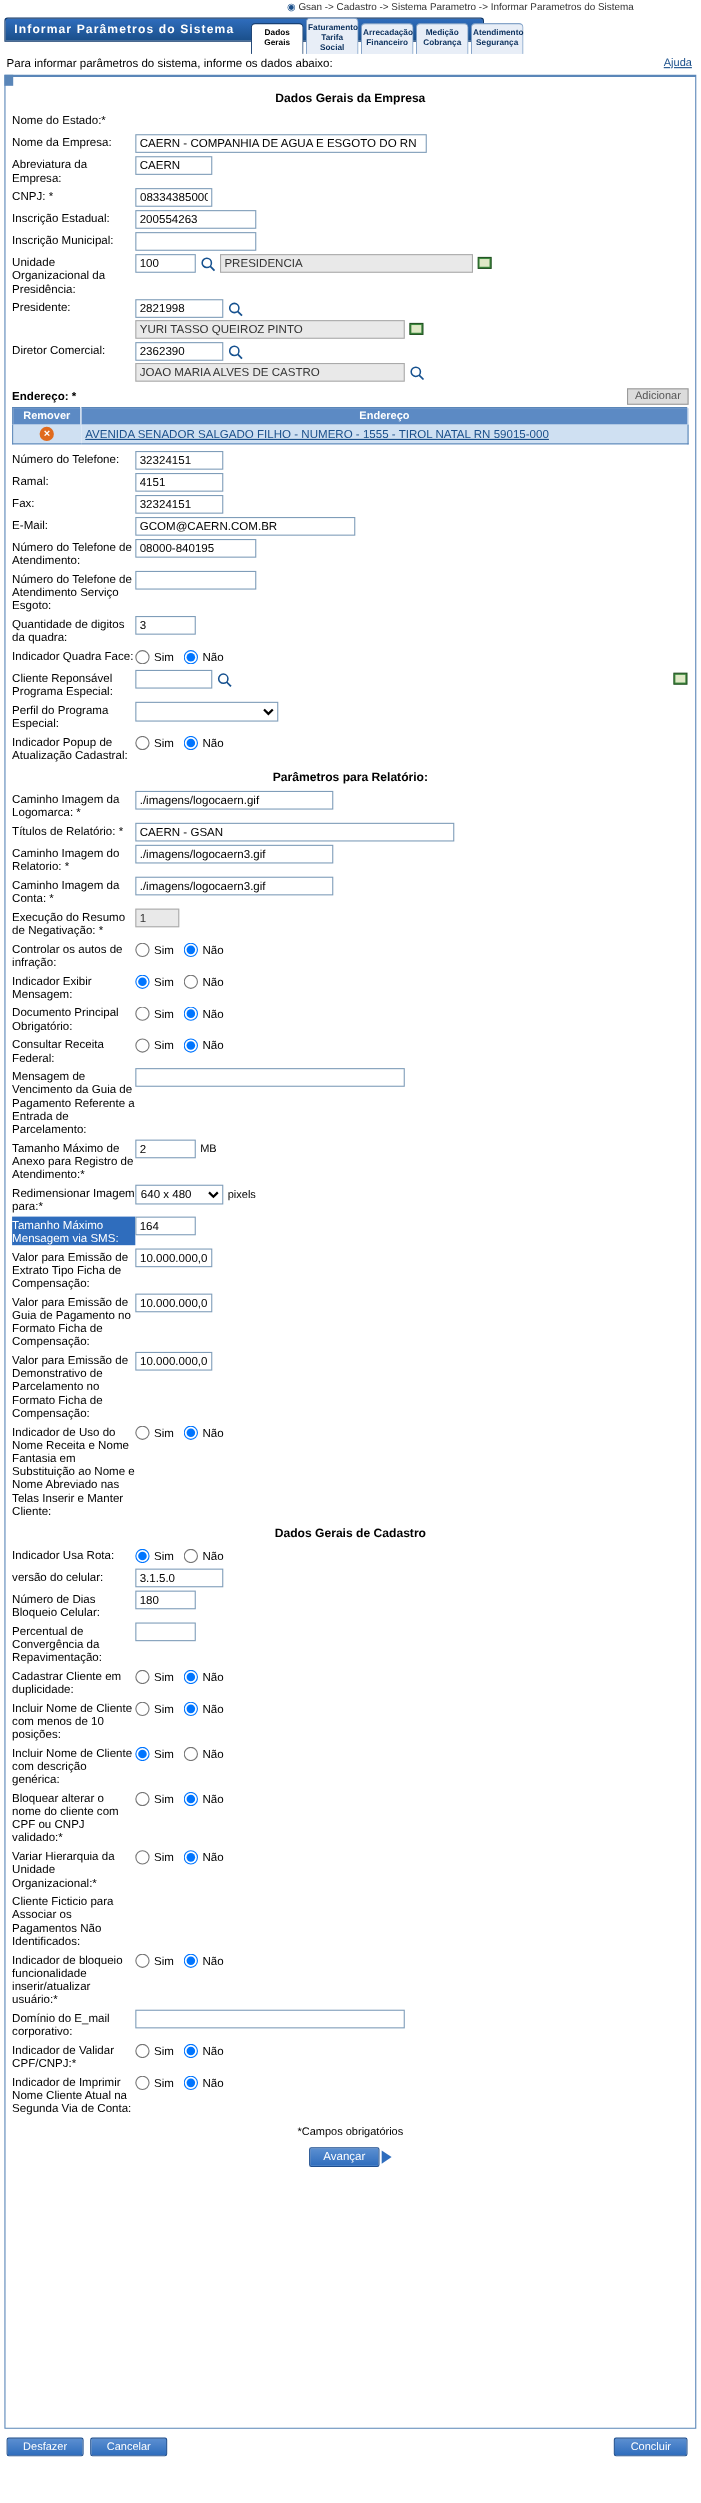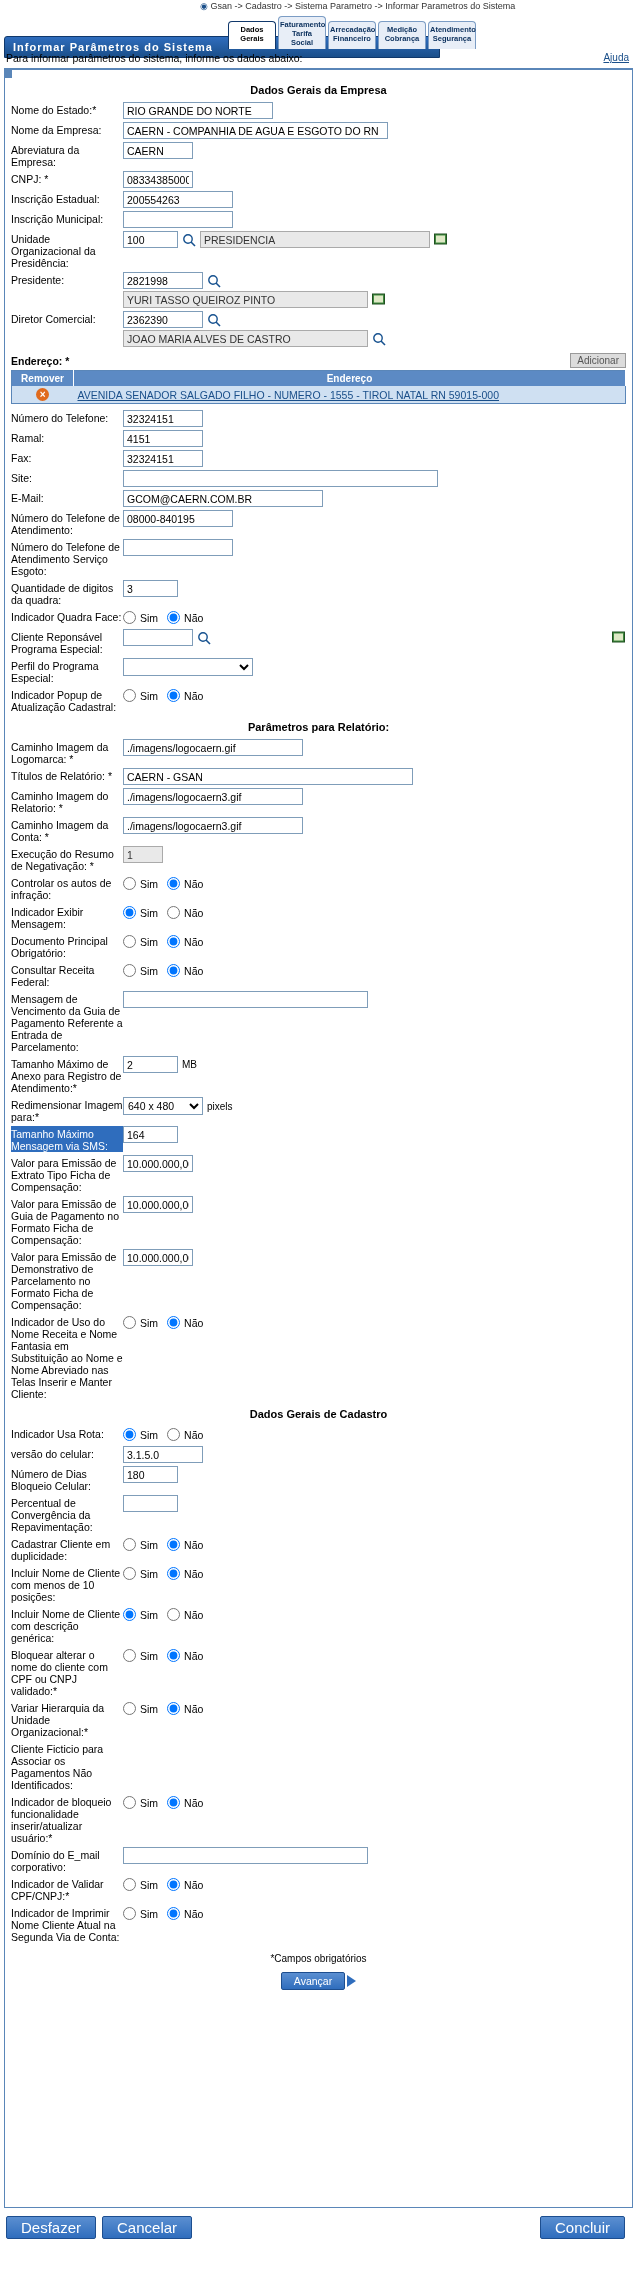--- a/index.html
+++ b/index.html
@@ -20,6 +20,7 @@
     padding: 1px 0 0 200px;
     white-space: nowrap;
     overflow: hidden;
+    text-align: center;
   }
   .breadcrumb-bar .bc-icon { color:#1a4f8a; }
 

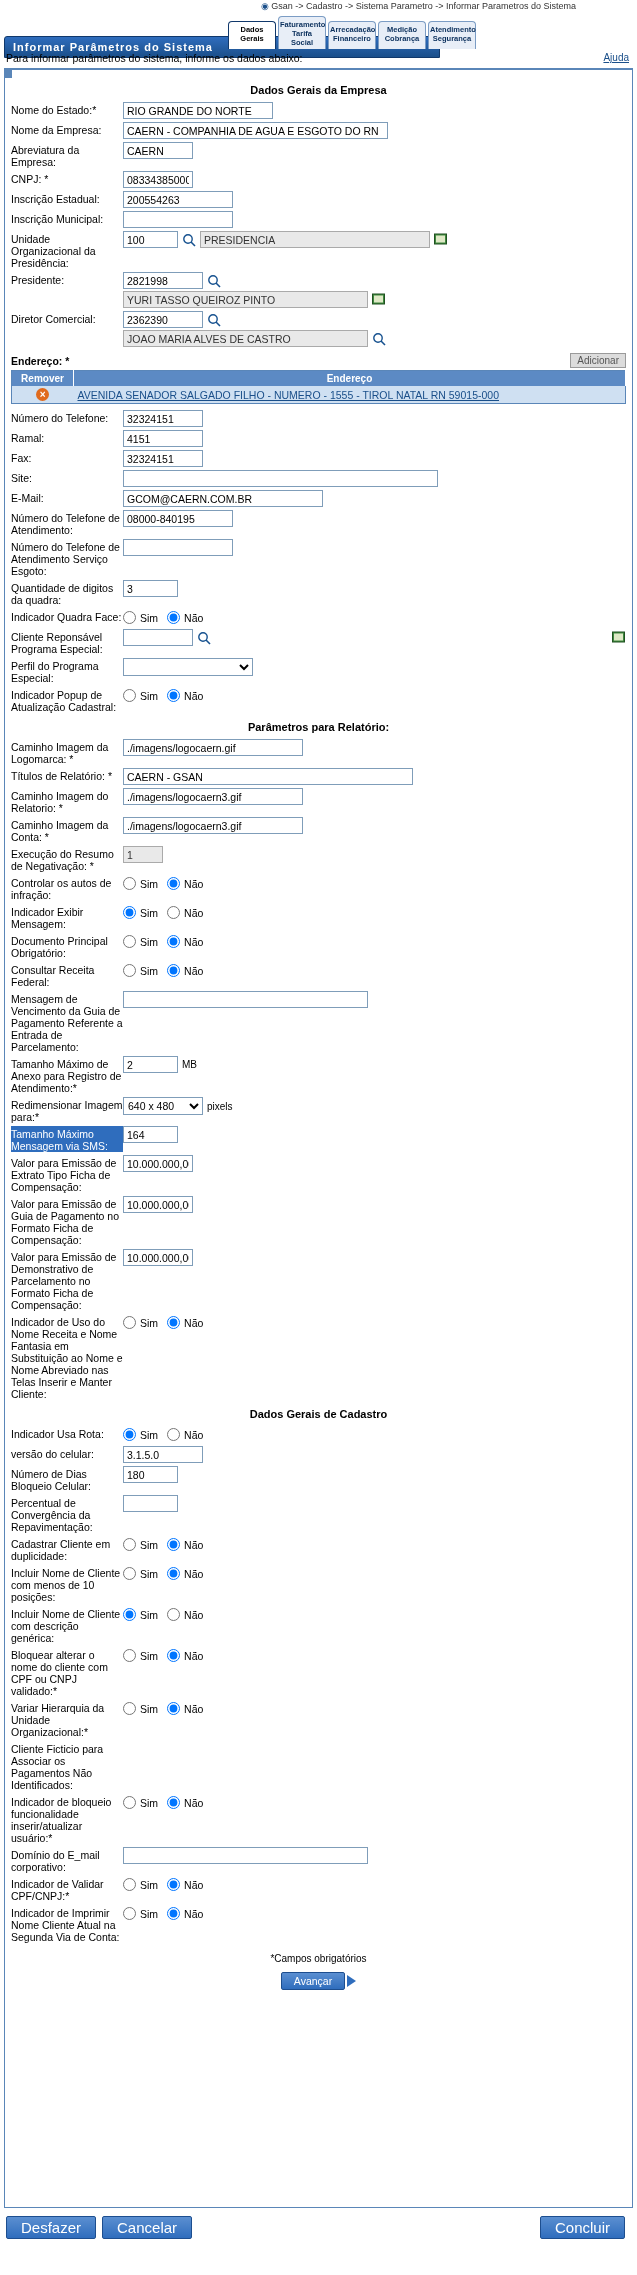--- a/index.html
+++ b/index.html
@@ -31,7 +31,7 @@
   }
   .title-bar {
     position: absolute;
-    left: 4px; top: 24px;
+    left: 4px; top: 4px;
     width: 436px; height: 22px;
     background: linear-gradient(#2f6dbd, #1a4f8a);
     border: 1px solid #10386b;

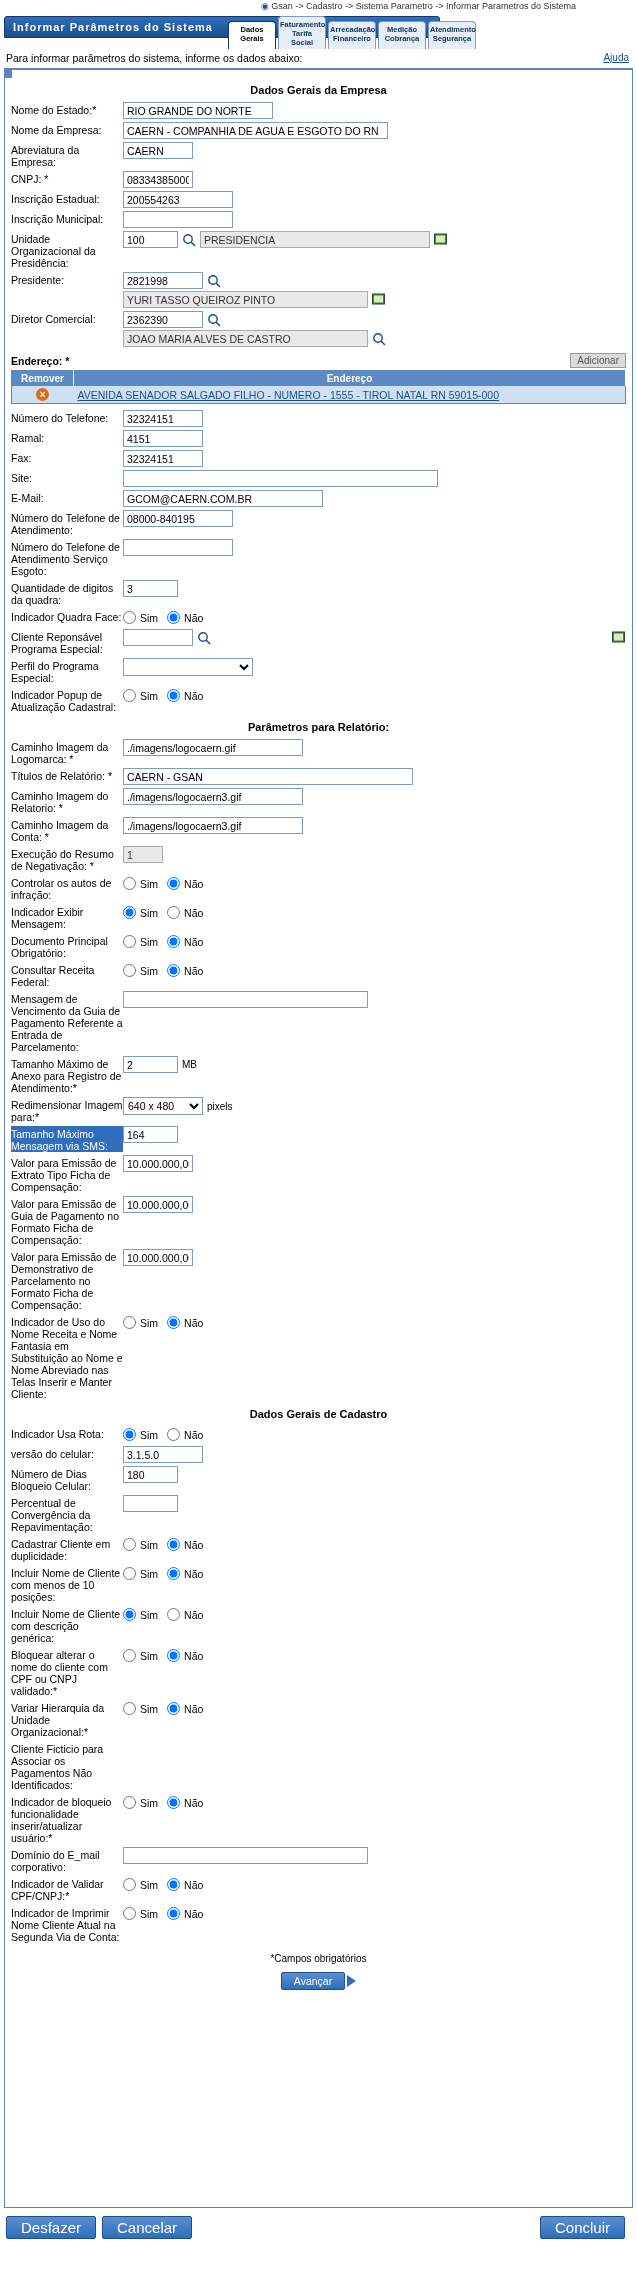--- a/index.html
+++ b/index.html
@@ -269,9 +269,6 @@
 
     <div class="row">
       <div class="lbl">Nome do Estado:*</div>
-      <div class="fld">
-        <input class="txt w150" value="RIO GRANDE DO NORTE" style="">
-      </div>
     </div>
 
     <div class="row">

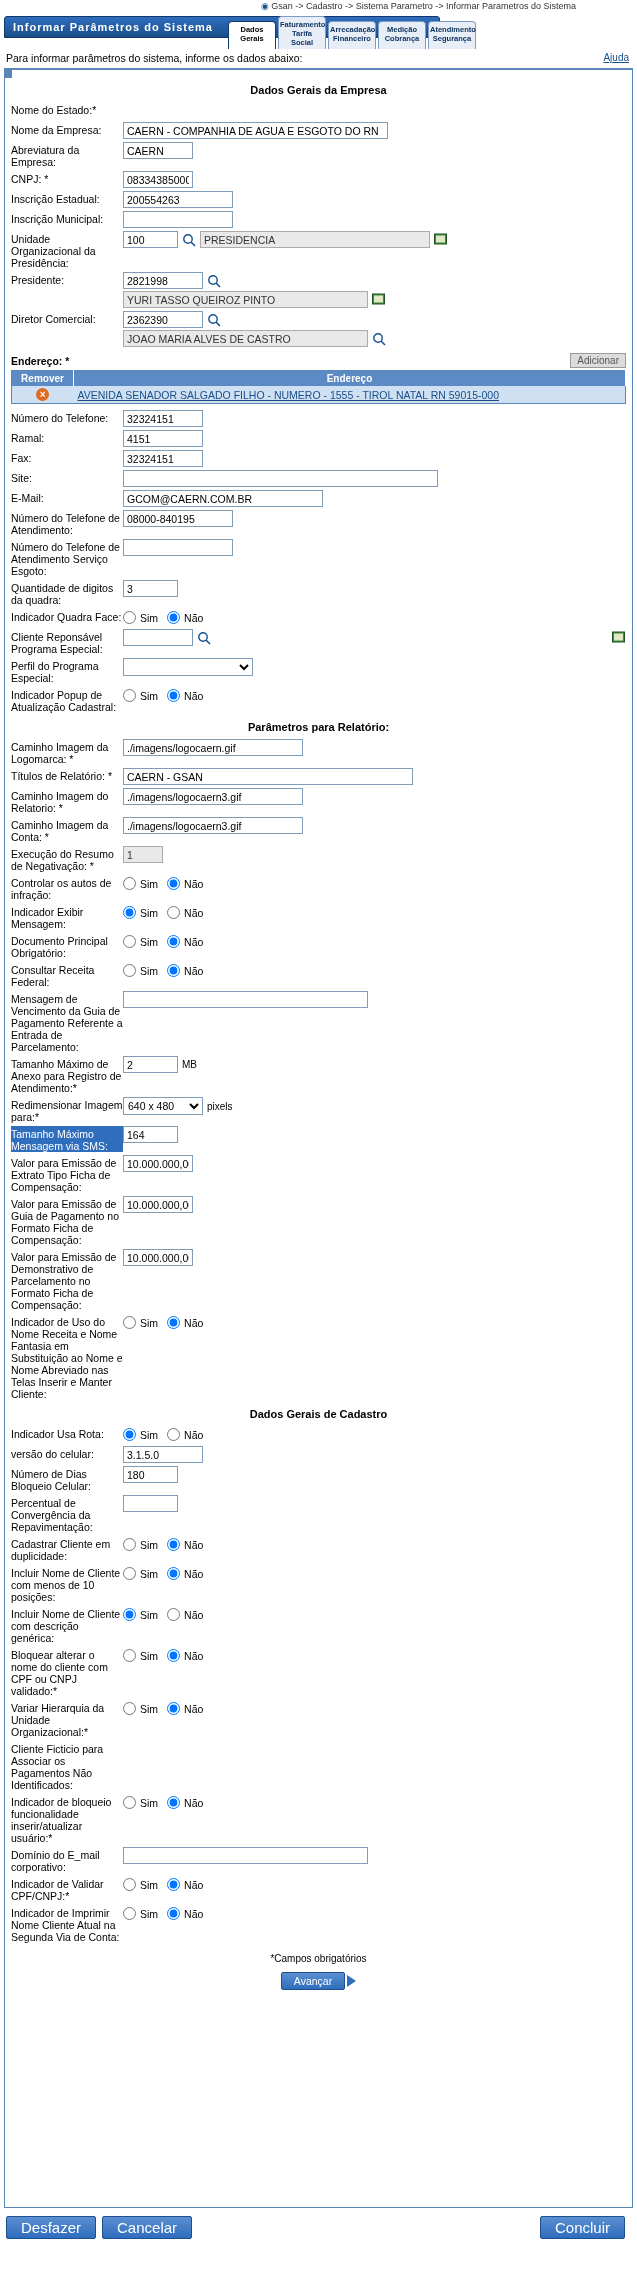--- a/index.html
+++ b/index.html
@@ -420,12 +420,6 @@
         </div>
     </div>
 
-    <div class="row">
-      <div class="lbl">Site:</div>
-      <div class="fld">
-          <input class="txt w315" value="" style="">
-        </div>
-    </div>
 
     <div class="row">
       <div class="lbl">E-Mail:</div>

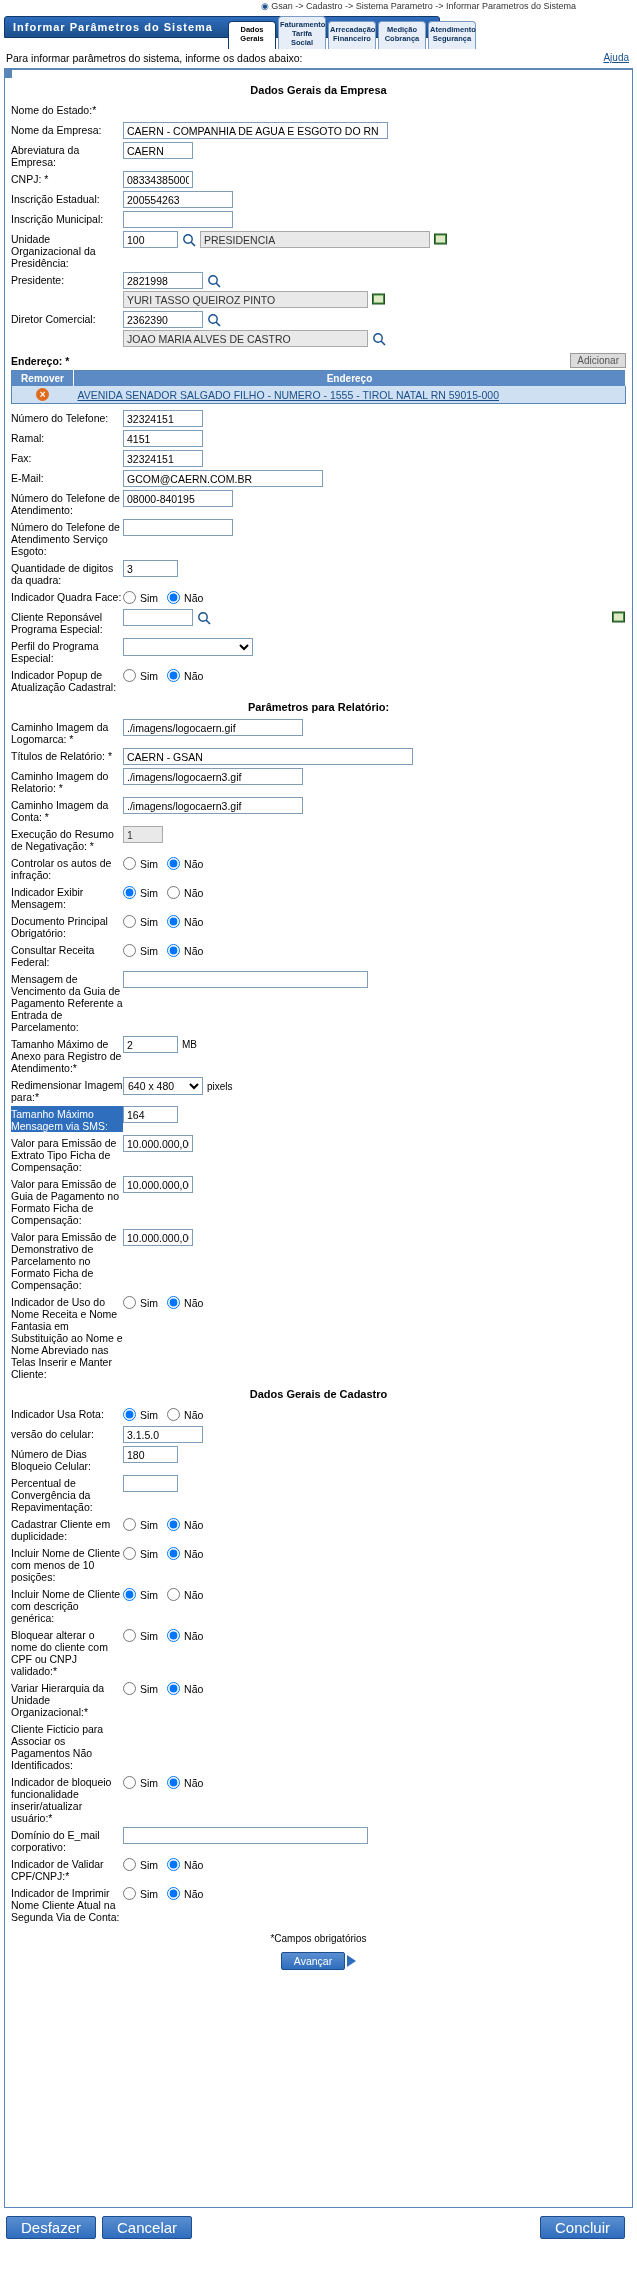--- a/index.html
+++ b/index.html
@@ -227,7 +227,7 @@
     background: linear-gradient(#5b8fd1,#2f6dbd);
     border:1px solid #1d4e8f;
     color:#fff;
-    font-size:15px;
+    font-size:10px;
     padding:2px 14px;
     border-radius:2px;
     margin-right:6px;

